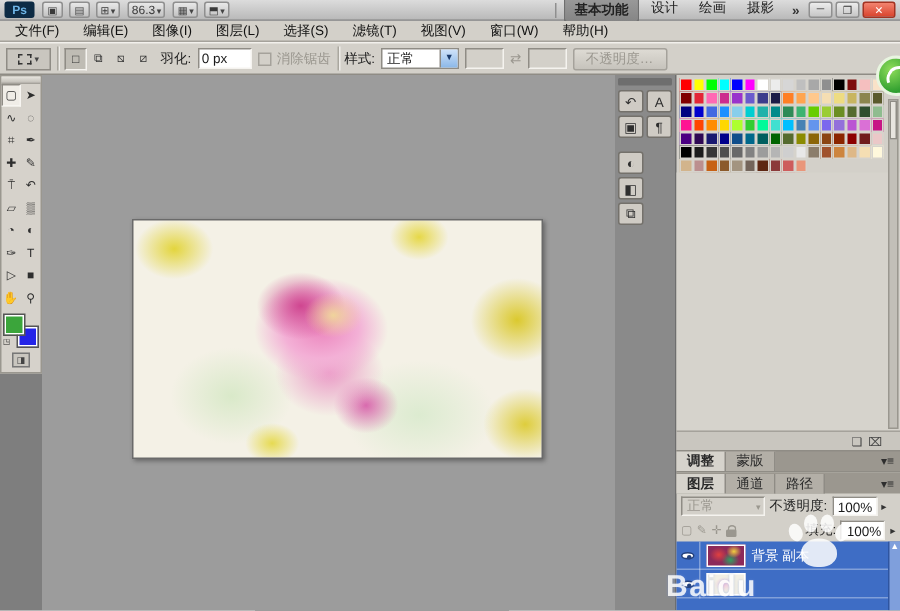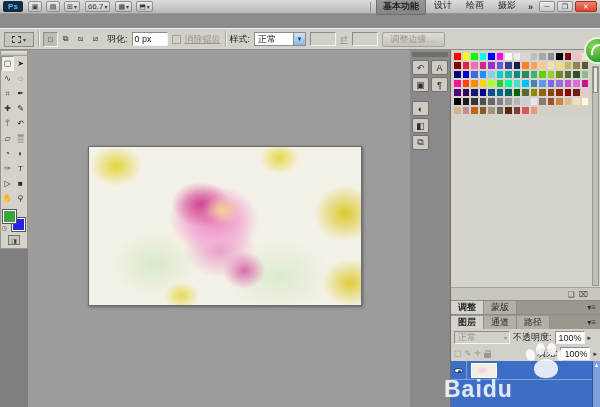--- a/index.html
+++ b/index.html
@@ -190,7 +190,7 @@
         <div class="abar-btn">⊞<div class="abar-caret">▾</div></div>
       </div>
     <div class="abar-btn zoom-box">
-      <span>66.7</span>
+      <span>86.3</span>
       <span class="abar-caret">▾</span>
     </div>
     <div id="abar-right" style="display:flex;gap:4px;">

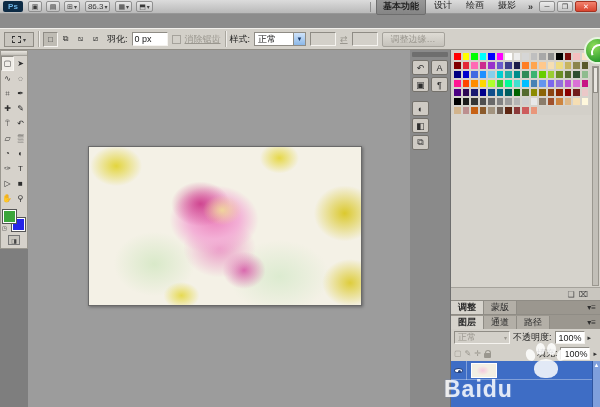--- a/index.html
+++ b/index.html
@@ -212,6 +212,17 @@
     </div>
   </div>
 
+  <div class="menu-bar" id="menu-bar">
+      <div class="menu-item">文件(F)</div>
+      <div class="menu-item">编辑(E)</div>
+      <div class="menu-item">图像(I)</div>
+      <div class="menu-item">图层(L)</div>
+      <div class="menu-item">选择(S)</div>
+      <div class="menu-item">滤镜(T)</div>
+      <div class="menu-item">视图(V)</div>
+      <div class="menu-item">窗口(W)</div>
+      <div class="menu-item">帮助(H)</div>
+    </div>
 
   <div class="options-bar">
     <div class="preset-box">

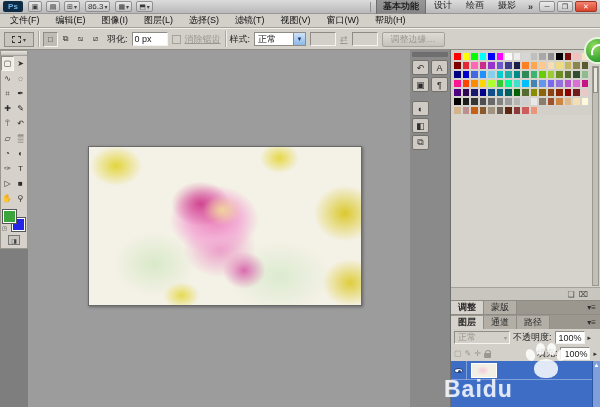--- a/index.html
+++ b/index.html
@@ -44,7 +44,7 @@
     font-size:8px; color:#333; border:1px solid transparent; }
   .mode-btn.pressed { background:#bfbcb4; border-color:#8f8c85 #f5f3ef #f5f3ef #8f8c85; }
   .opt-label { color:#222; }
-  .opt-label.disabled, .disabled-txt { color:#9a978f;text-decoration:underline; }
+  .opt-label.disabled, .disabled-txt { color:#9a978f; }
   .text-field { height:14px; background:#fff; border:1px solid; border-color:#8f8c85 #f5f3ef #f5f3ef #8f8c85;
     padding:0 2px; display:flex; align-items:center; }
   .text-field.disabled { background:#d3d0c9; color:#9a978f; }

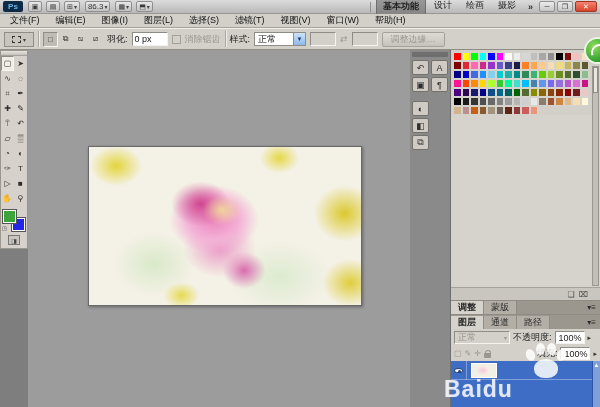--- a/index.html
+++ b/index.html
@@ -249,7 +249,7 @@
     <div class="text-field disabled wh-field"></div>
     <span class="disabled-txt">⇄</span>
     <div class="text-field disabled wh-field"></div>
-    <div class="refine-btn">调整边缘…</div>
+    <div class="refine-btn">不透明度…</div>
   </div>
 
   <div class="main">

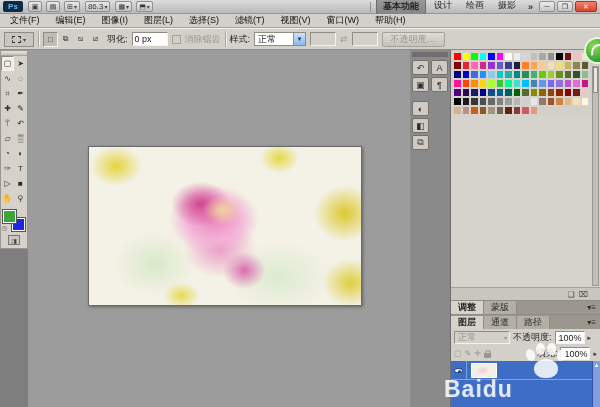--- a/index.html
+++ b/index.html
@@ -474,6 +474,13 @@
               <div class="eye-cell">
                 <div class="eye"></div>
               </div>
+              <div class="layer-thumb flower"></div>
+              <div class="layer-name">背景 副本</div>
+            </div>
+            <div class="layer-row">
+              <div class="eye-cell">
+                <div class="eye"></div>
+              </div>
               <div class="layer-thumb pale"></div>
               <div class="layer-name"></div>
             </div>

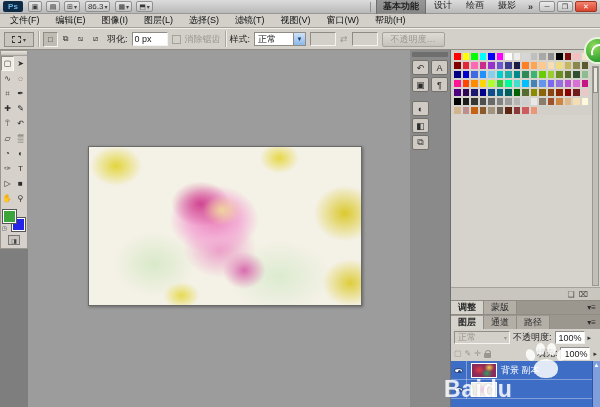--- a/index.html
+++ b/index.html
@@ -163,7 +163,7 @@
 
   
   .watermark { position:absolute; right:6px; bottom:0px; width:150px; height:60px; z-index:6; pointer-events:none; opacity:.85; }
-  .wm-text { position:absolute; left:0; bottom:4px; color:#fff; font-size:23px; font-weight:bold;
+  .wm-text { position:absolute; left:0; bottom:4px; color:#fff; font-size:20px; font-weight:bold;
     text-shadow:0 0 2px rgba(120,150,220,.6); letter-spacing:1px; }
   .paw { position:absolute; right:28px; top:-4px; width:40px; height:40px; }
   .paw .pad { position:absolute; left:8px; top:16px; width:24px; height:19px; background:#fff; border-radius:50% 50% 45% 45%; }

